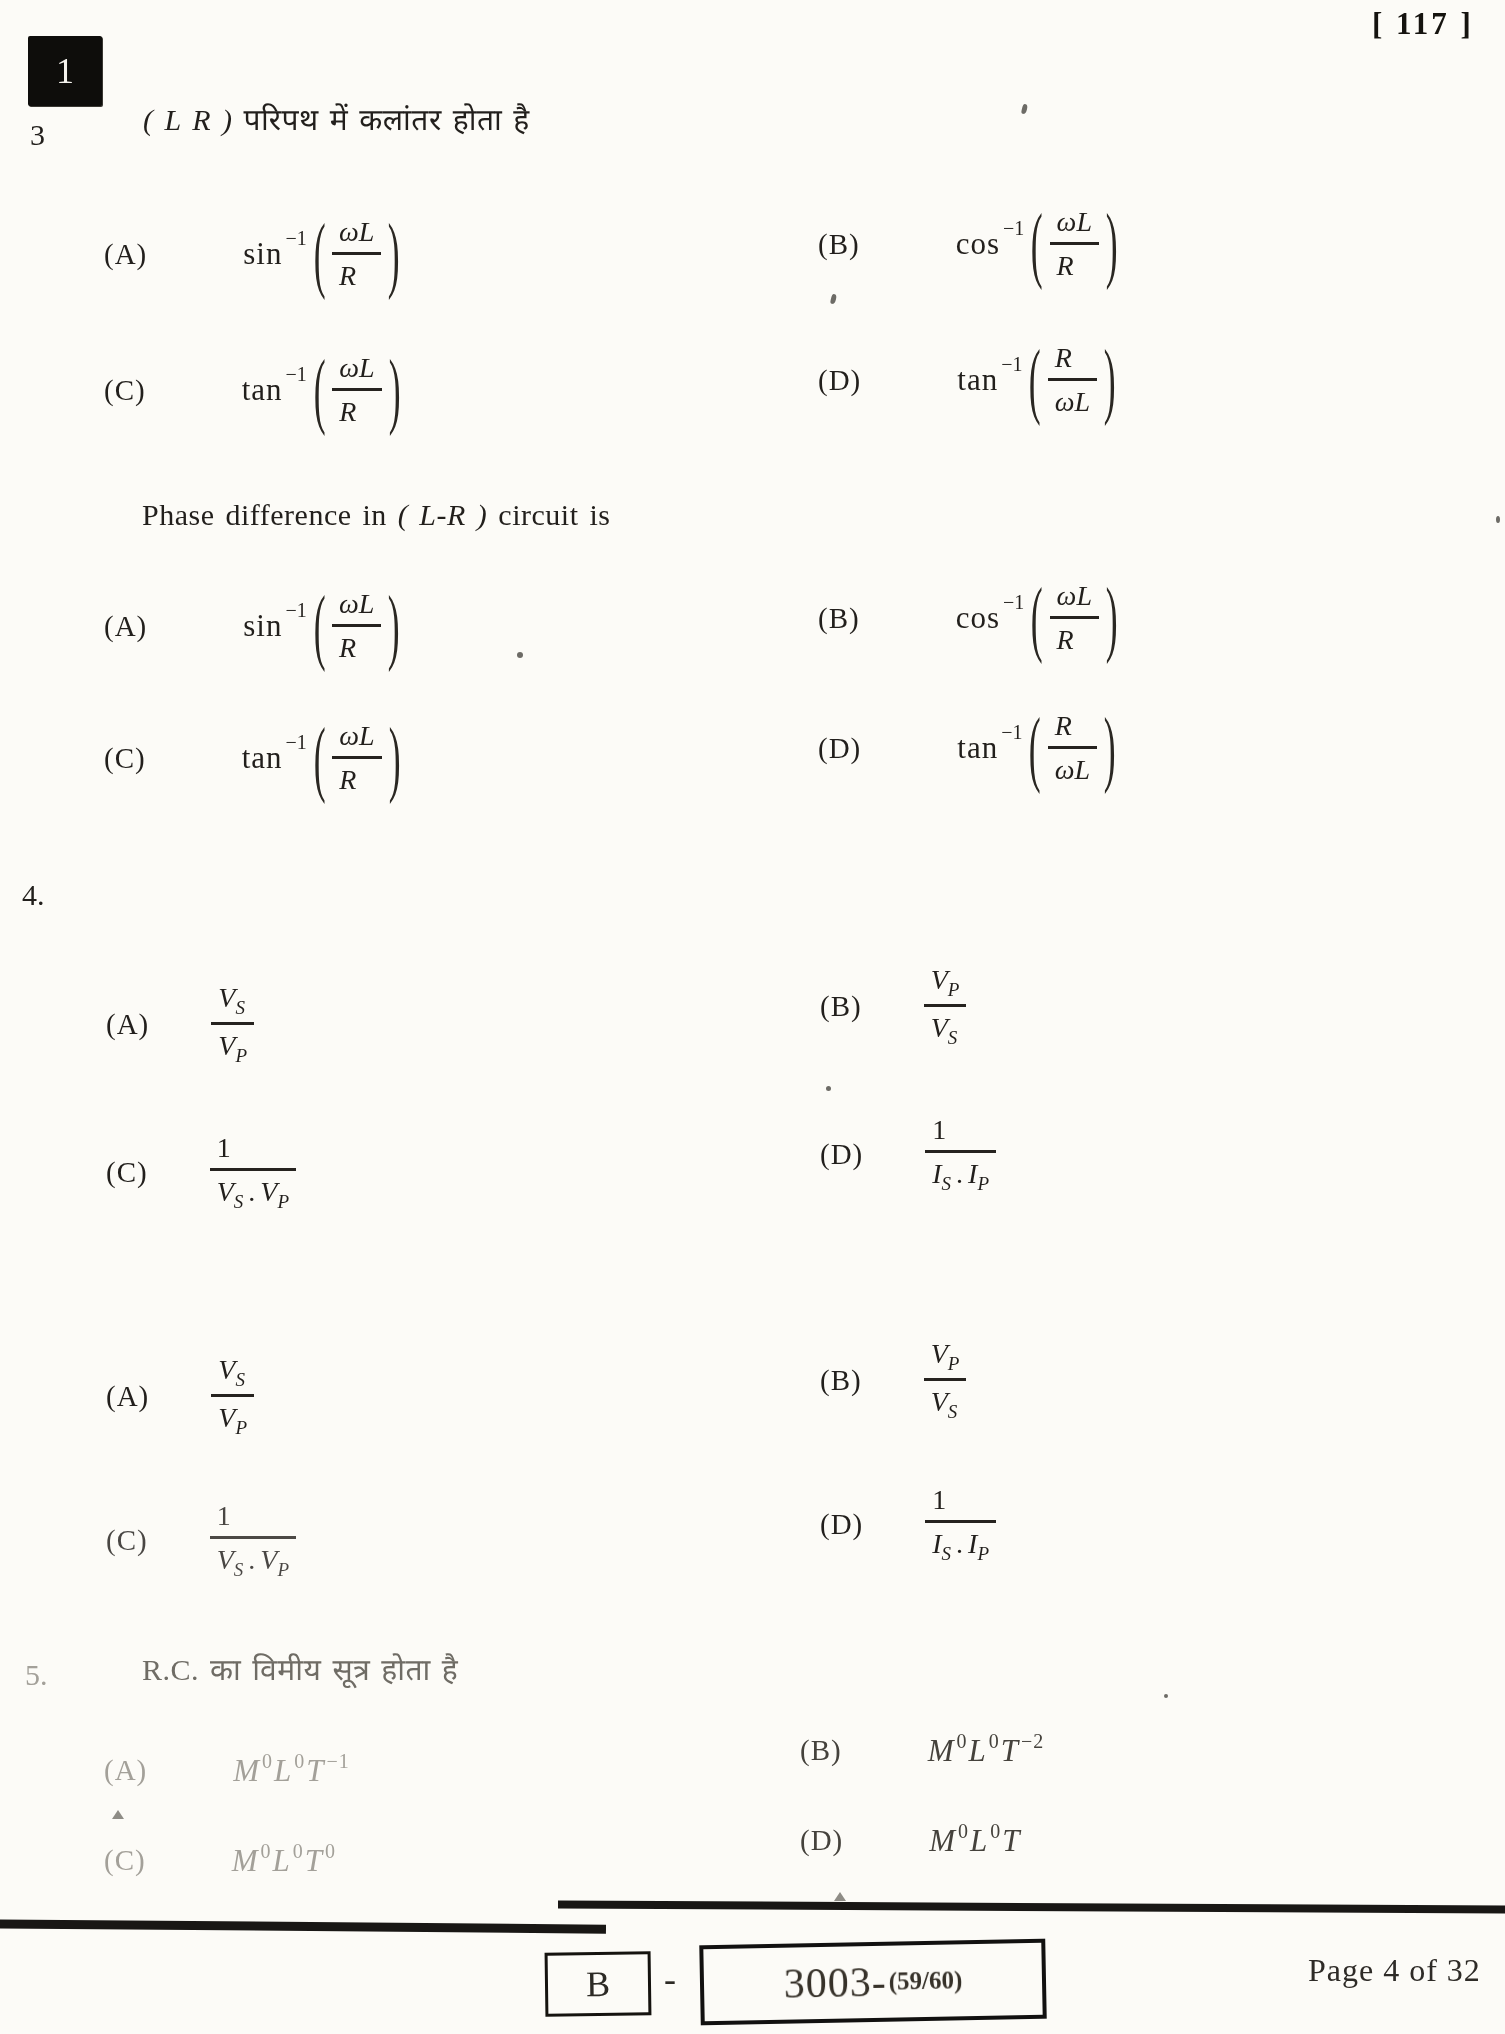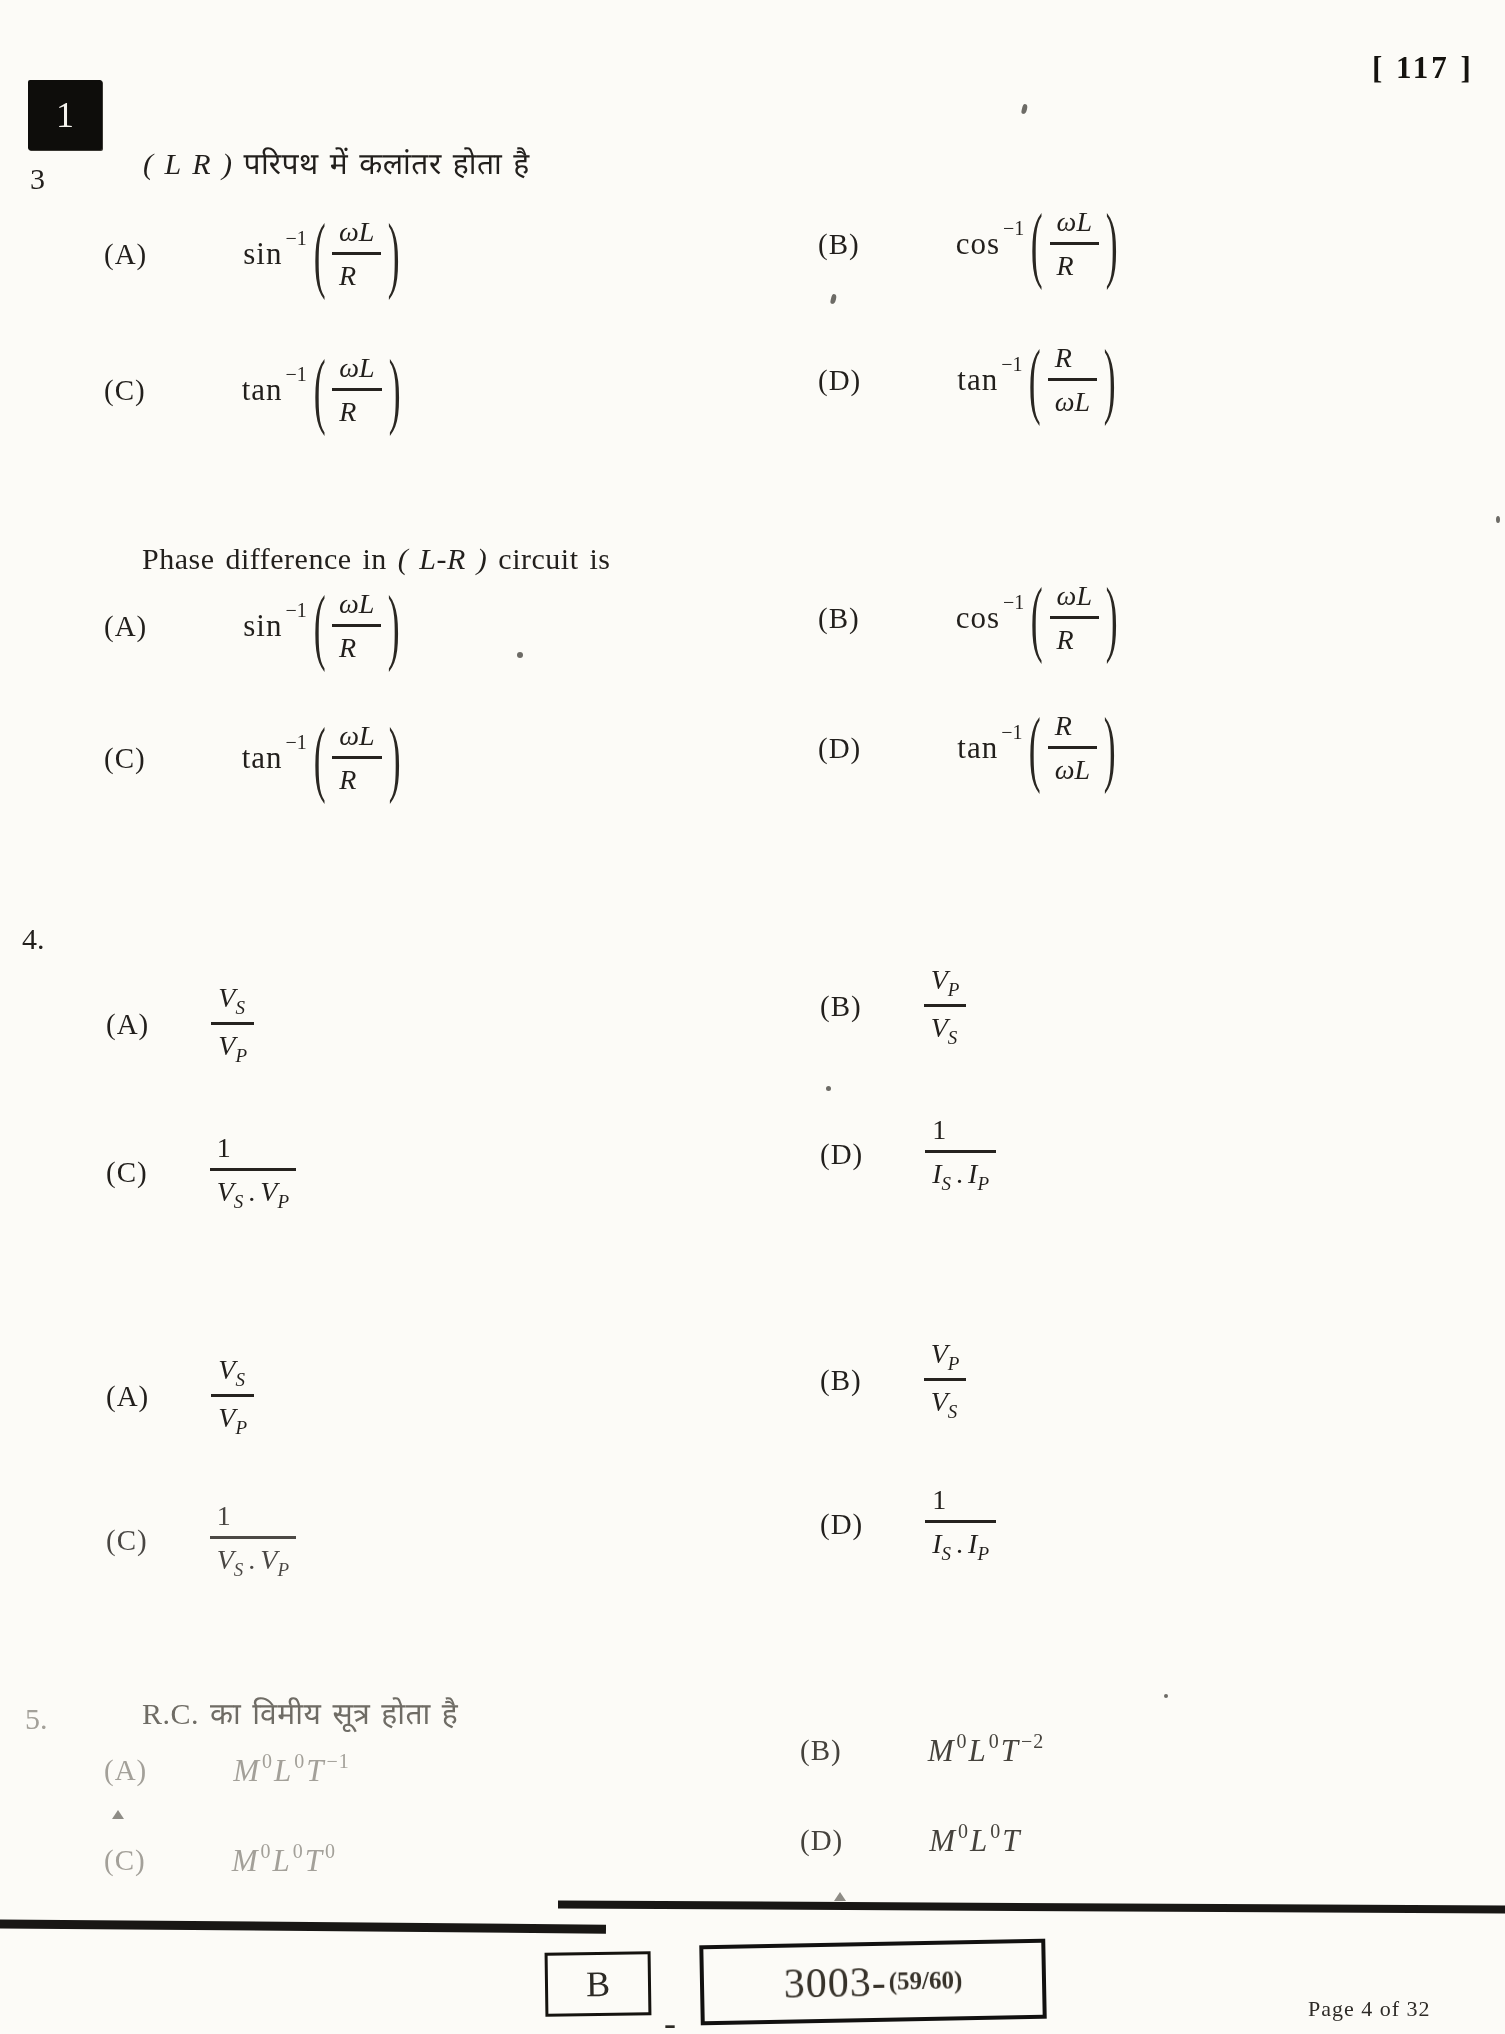--- a/index.html
+++ b/index.html
@@ -9,7 +9,7 @@
     font-family:"Liberation Serif","DejaVu Serif",serif;
     color:#221f1c;
   }
-  .abs{position:absolute; white-space:nowrap;margin-top:44px;}
+  .abs{position:absolute; white-space:nowrap;}
   
   .page-ref{font-size:31px; letter-spacing:3px; color:#15130f; font-weight:600;}
   .badge{width:74px; height:70px; background:#0e0d0b; color:#f5f3ee;

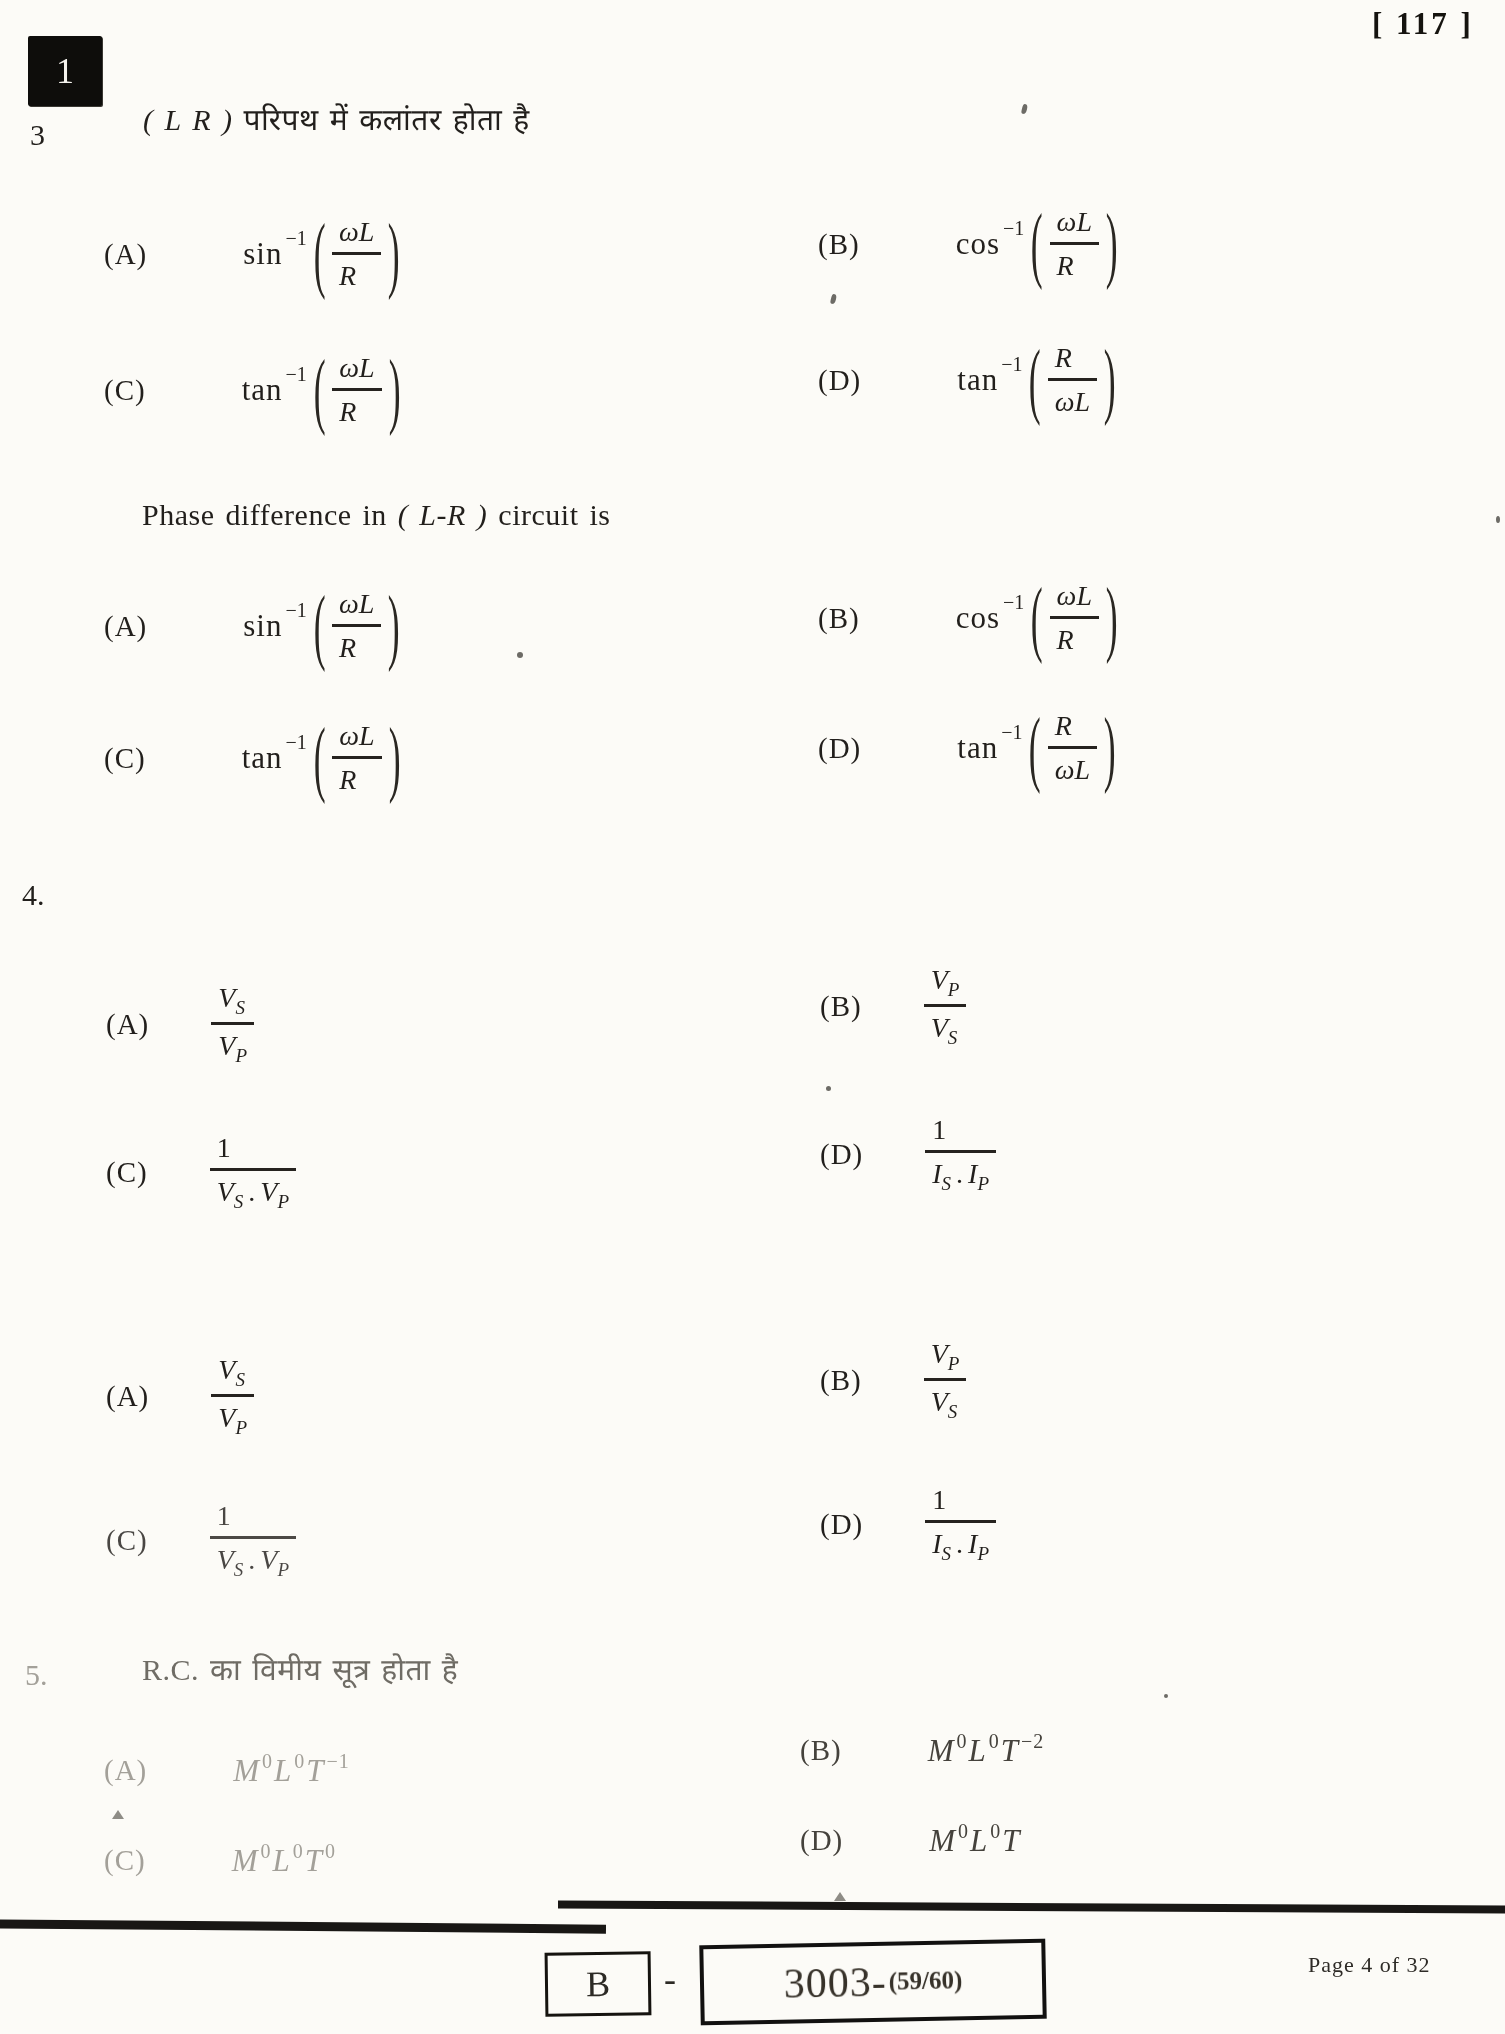--- a/index.html
+++ b/index.html
@@ -53,7 +53,7 @@
             transform:rotate(-1.1deg); color:#363129; filter:blur(0.3px);}
   .code-main{font-size:42px; letter-spacing:1px;}
   .code-small{font-size:25px; font-weight:bold; margin-left:2px;}
-  .page-info{font-size:22px; color:#2e2b27; letter-spacing:1px;text-align:right;}
+  .page-info{font-size:32px; color:#2e2b27; letter-spacing:1px;text-align:right;}
   
   .art{position:absolute; background:#6d6b66; border-radius:50%;}
   .comma{width:5px; height:10px; border-radius:40% 60% 60% 40%; transform:rotate(14deg);}

